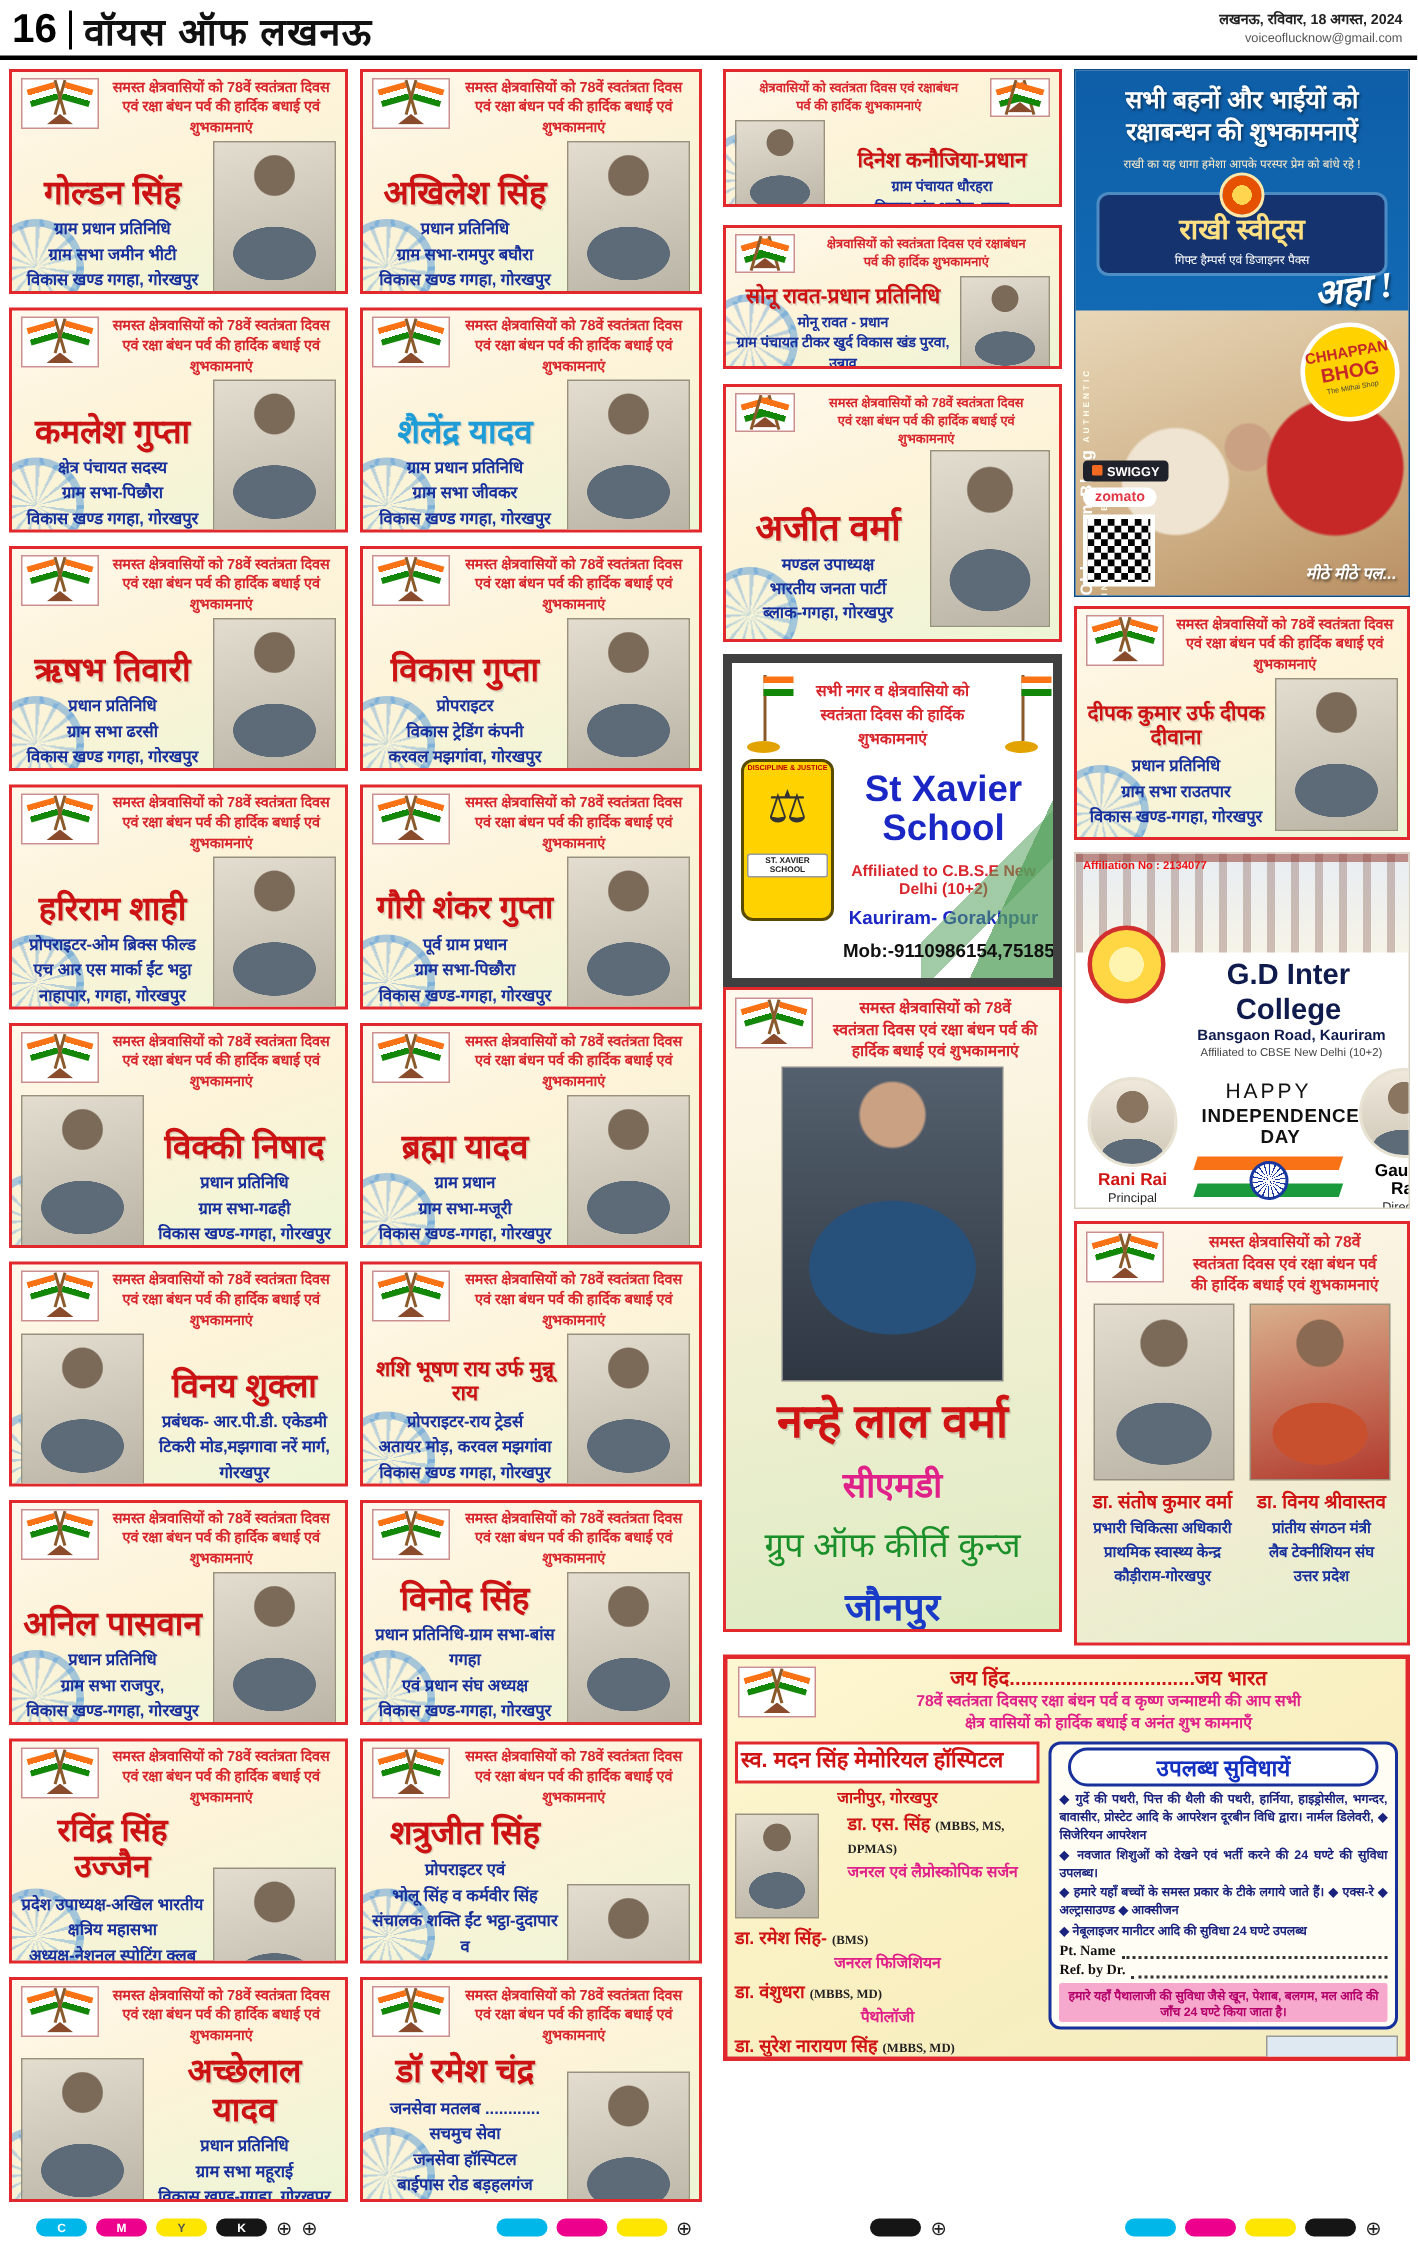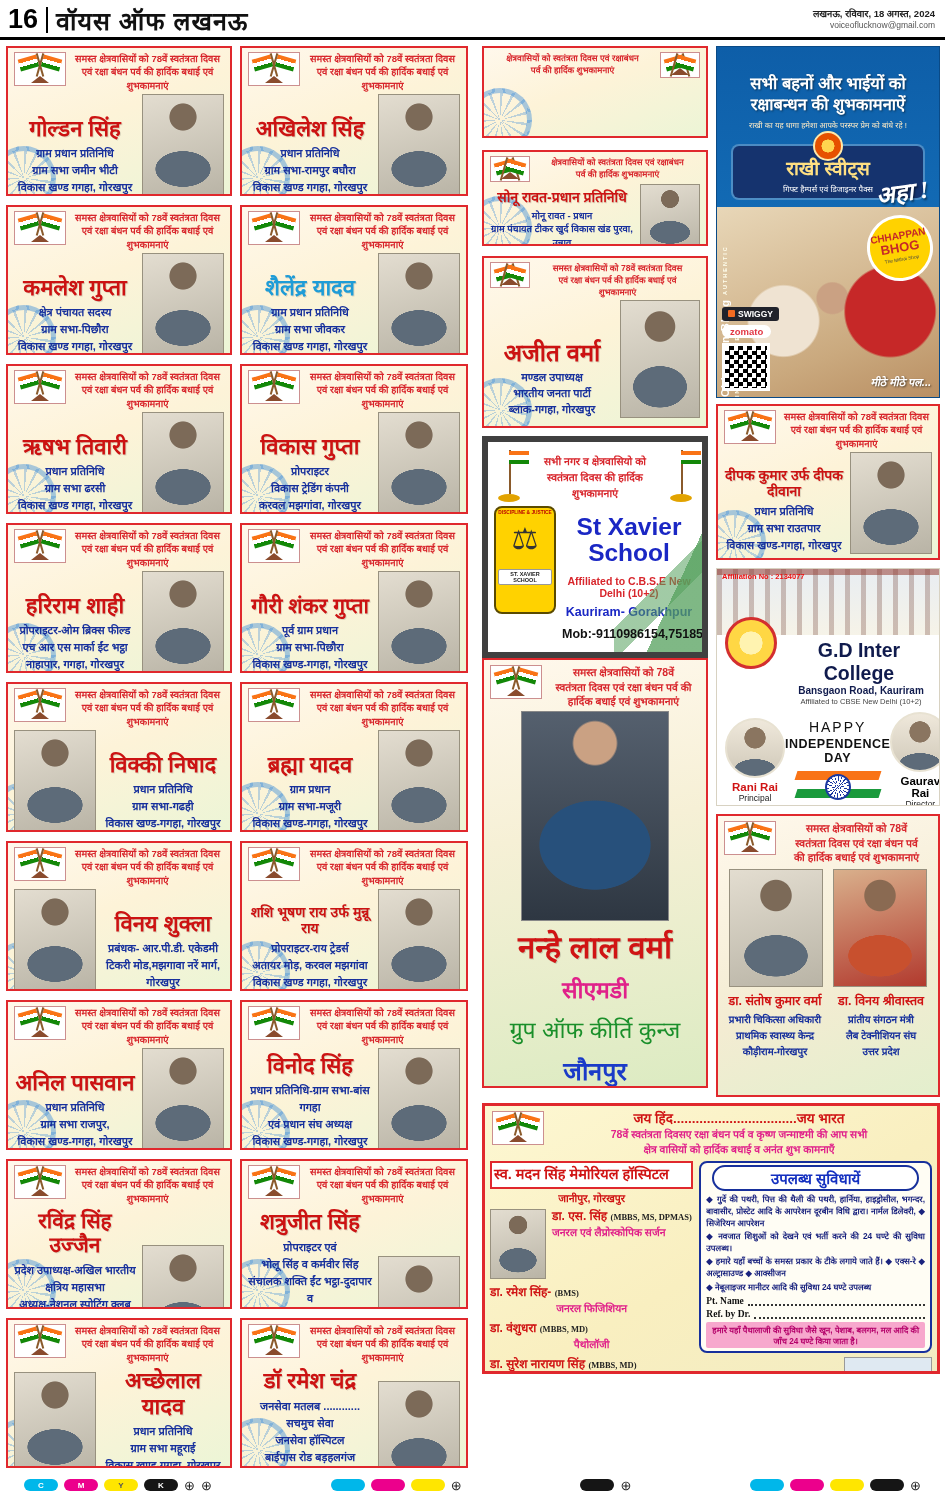--- a/index.html
+++ b/index.html
@@ -90,7 +90,7 @@
   .nanhe .ncity{color:#1a3bc8;font-weight:bold;font-size:25px;margin-top:8px;}
   
   .rakhi{height:352px;margin-bottom:6px;position:relative;background:linear-gradient(#0e5ea8,#1778c2);overflow:hidden;border:1px solid #0a4a86;color:#fff;}
-  .rk-head{font-weight:bold;font-size:16.5px;line-height:1.3;text-align:center;margin-top:26px;white-space:pre-line;text-shadow:1px 1px 2px rgba(0,0,0,.5);}
+  .rk-head{font-weight:bold;font-size:16.5px;line-height:1.3;text-align:center;margin-top:10px;white-space:pre-line;text-shadow:1px 1px 2px rgba(0,0,0,.5);}
   .rk-sub{font-size:7.8px;text-align:center;margin-top:4px;color:#ffecc7;}
   .rk-brand{position:relative;width:84%;margin:16px auto 0;background:#15336e;border-radius:6px;text-align:center;padding:5px 2px 4px;box-shadow:0 0 0 2px rgba(255,255,255,.25);}
   .rk-rakhi{position:absolute;left:50%;top:-15px;transform:translateX(-50%);width:26px;height:26px;border-radius:50%;background:radial-gradient(circle,#ffd54f 0 35%,#e65100 36% 70%,#b71c1c 71%);border:2px solid #ffe9a8;}

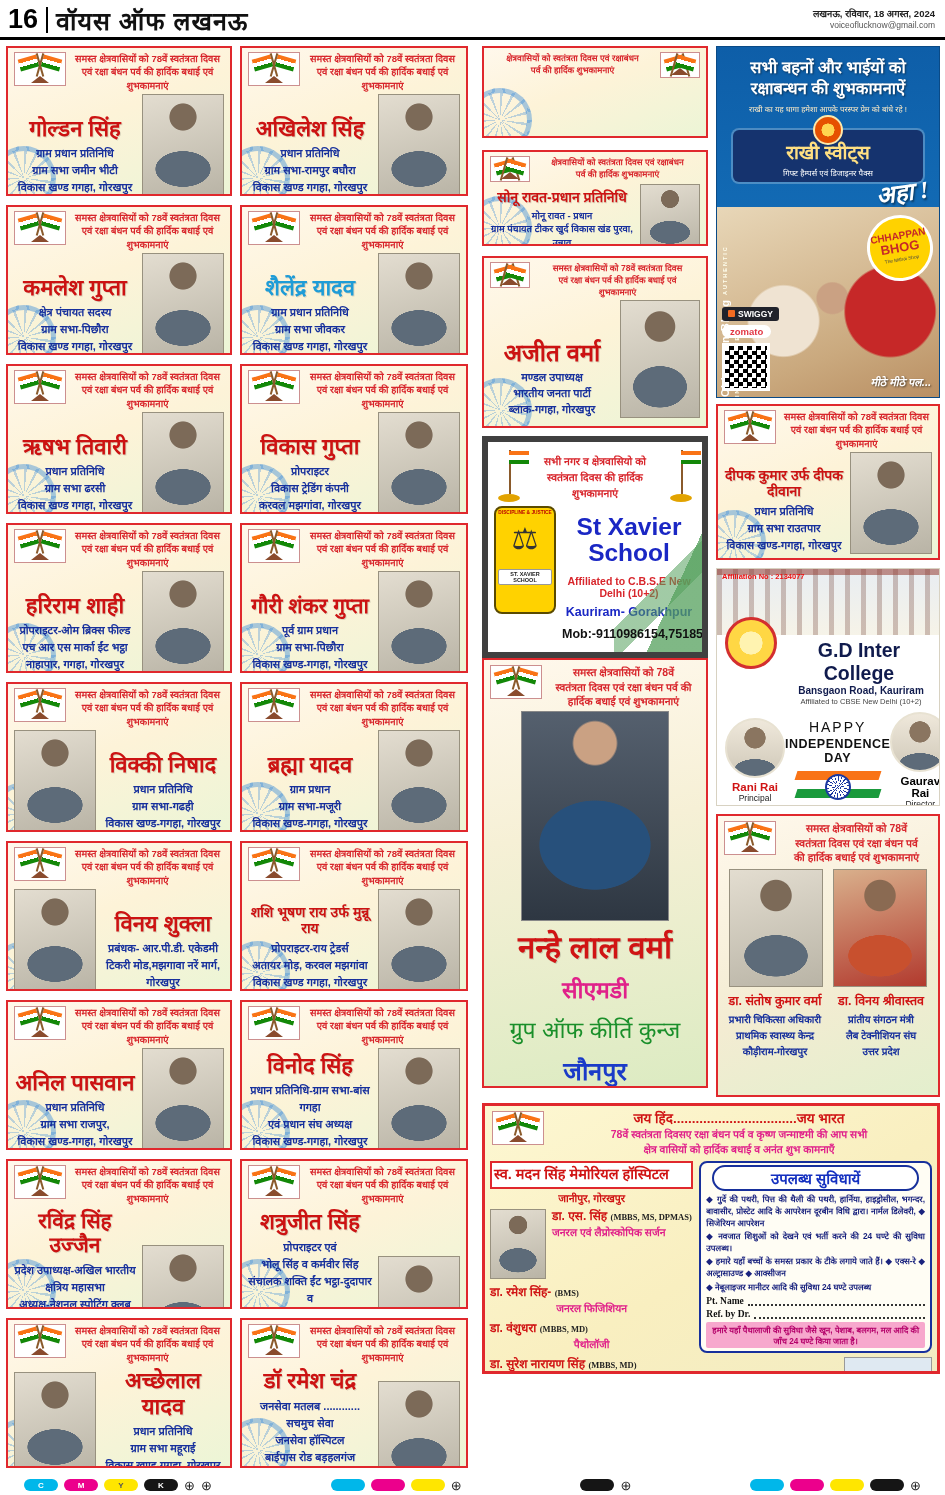--- a/index.html
+++ b/index.html
@@ -625,6 +625,14 @@
       <div class="greet">क्षेत्रवासियों को स्वतंत्रता दिवस एवं रक्षाबंधन
 पर्व की हार्दिक शुभकामनाएं</div>
     </div>
+    <div class="bd">
+      <div class="tx">
+        <div class="nm">दिनेश कनौजिया-प्रधान</div>
+        <div class="dt">ग्राम पंचायत धौरहरा
+विकास खंड असोहा, उन्नाव</div>
+      </div>
+      <div class="ph"></div>
+    </div>
   </div>
 
   <div class="ad person nm-xs">

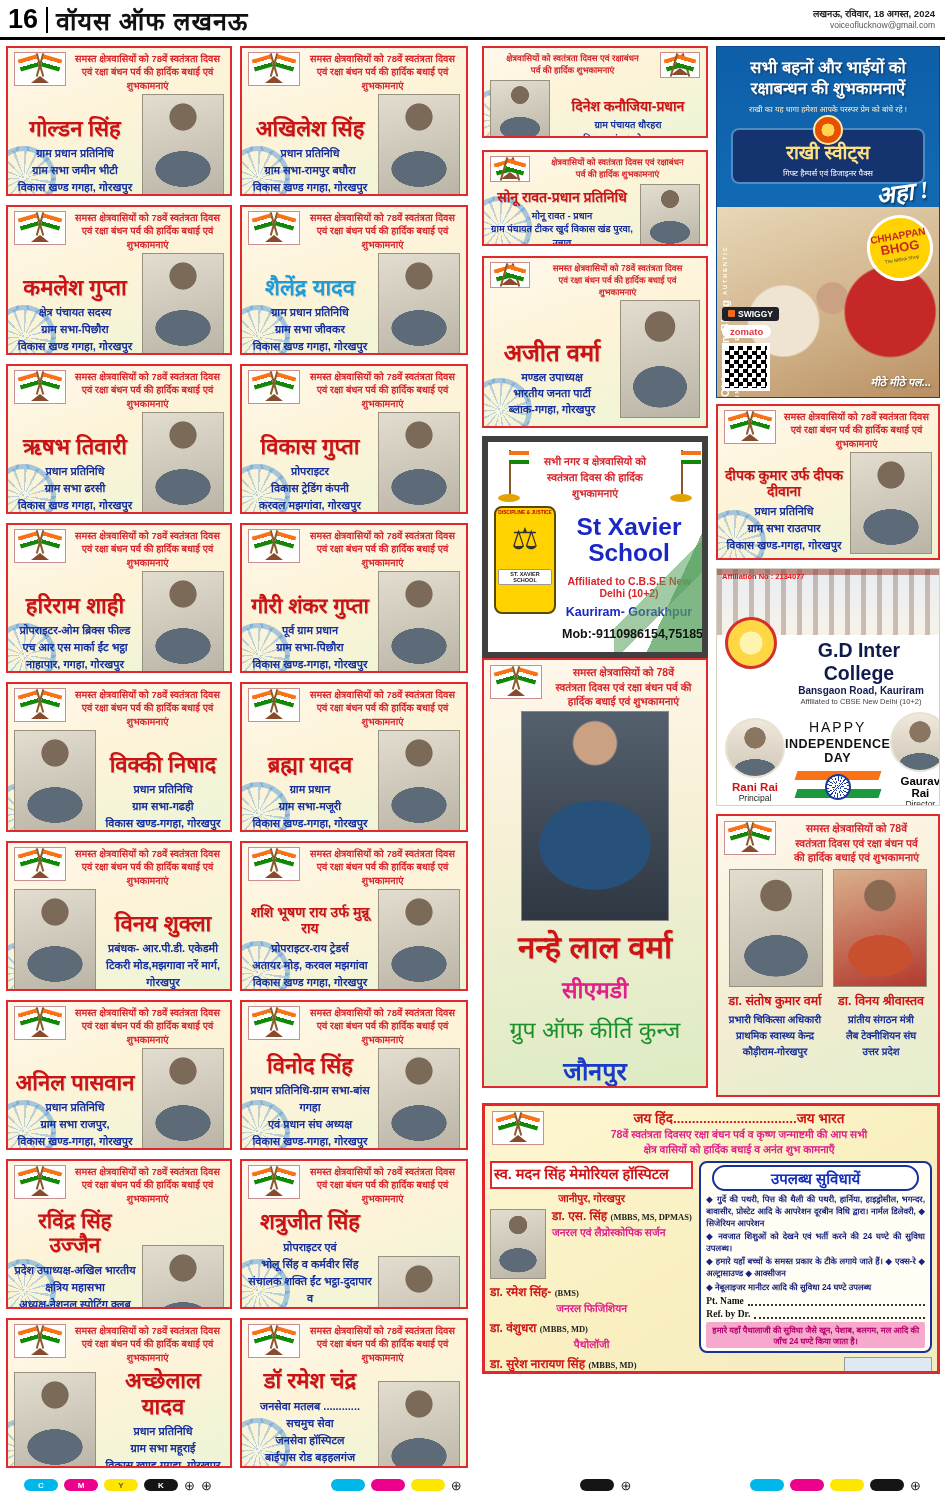--- a/index.html
+++ b/index.html
@@ -136,7 +136,7 @@
   .gd-pt{font-size:8.5px;color:#222;}
   .gd-center{flex:1;text-align:center;}
   .gd-h1{font-size:14px;color:#111;letter-spacing:2px;}
-  .gd-h2{font-size:12.5px;color:#111;font-weight:bold;letter-spacing:.5px;margin-top:2px;}
+  .gd-h2{font-size:12.5px;color:#111;font-weight:bold;letter-spacing:.5px;margin-top:2px;margin-left:16px;}
   .gd-strokes{position:relative;height:34px;margin-top:4px;}
   .gd-strokes .s1{position:absolute;left:10%;right:10%;top:2px;height:9px;background:#f97316;transform:skewX(-18deg);}
   .gd-strokes .s2{position:absolute;left:10%;right:10%;top:20px;height:9px;background:#1a9a3c;transform:skewX(-18deg);}

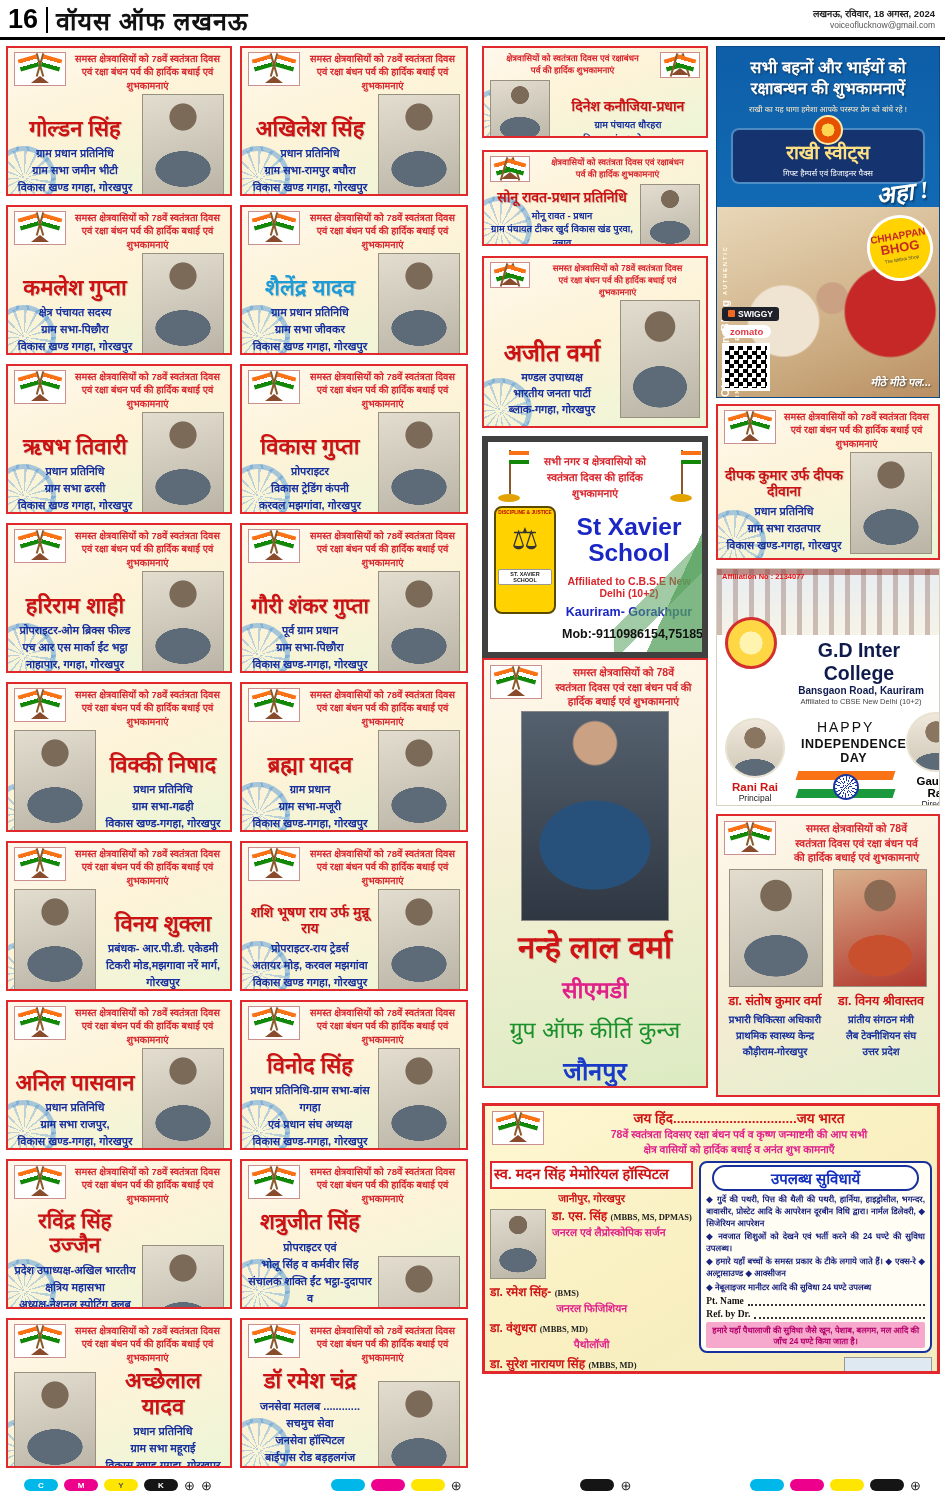--- a/index.html
+++ b/index.html
@@ -164,7 +164,7 @@
   .hosp-l{width:46%;flex:0 0 auto;}
   .hosp-name{border:2px solid #e0282d;background:#fff;color:#d01414;font-weight:bold;font-size:14.5px;text-align:left;padding:3px 2px;line-height:1.2;}
   .hosp-loc{color:#d01414;font-weight:bold;font-size:10.5px;text-align:center;margin-top:2px;}
-  .hosp-doc1{display:flex;gap:6px;margin-top:4px;}
+  .hosp-doc1{display:flex;gap:19px;margin-top:4px;}
   .hosp-doc1 .ph{width:54px;height:68px;}
   .doc-n{color:#d01414;font-weight:bold;font-size:12px;line-height:1.25;}
   .doc-q{color:#222;font-weight:bold;font-size:8.5px;font-family:"Liberation Serif",serif;}

